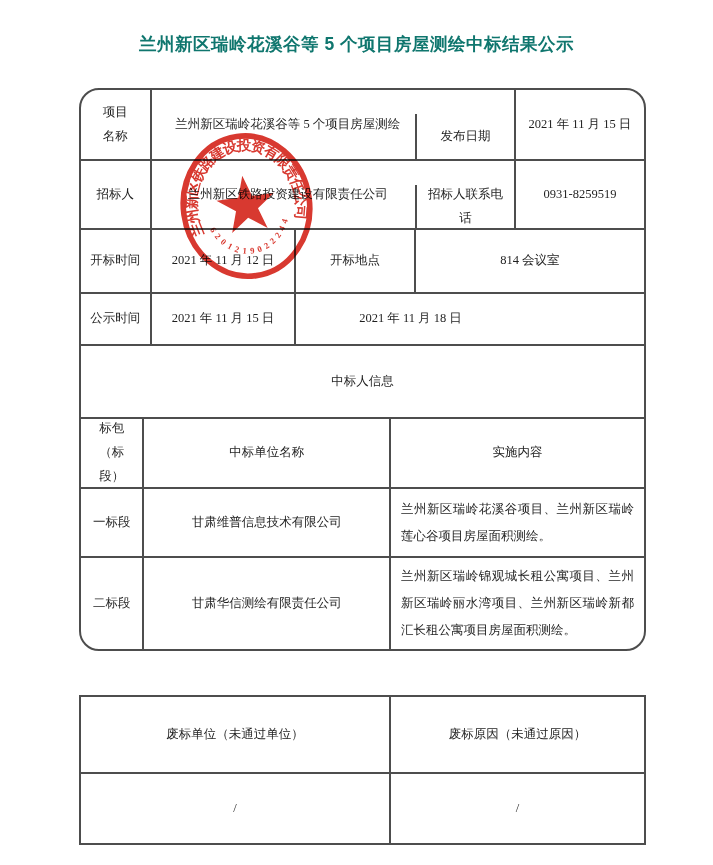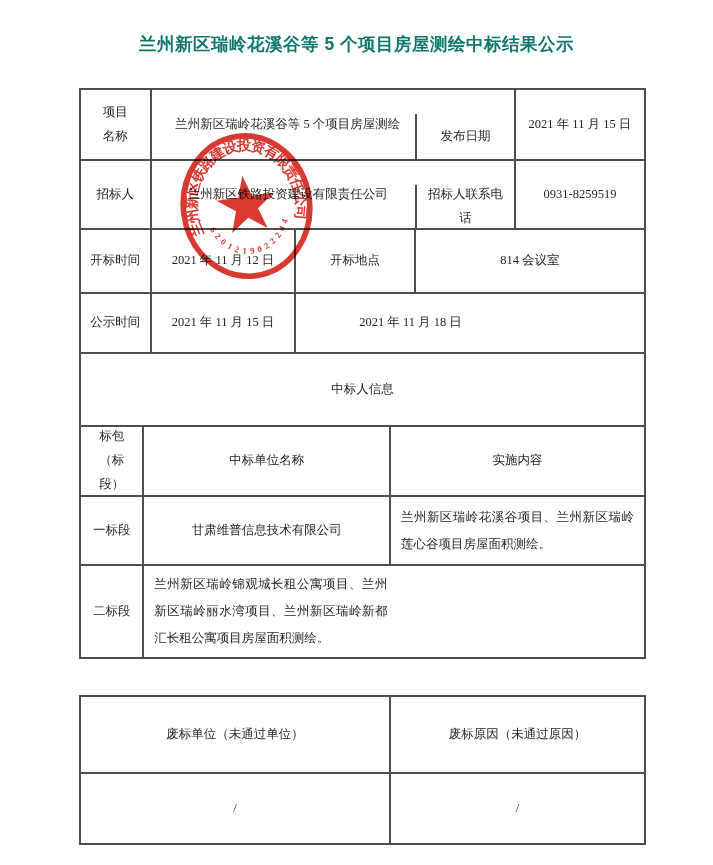--- a/index.html
+++ b/index.html
@@ -29,7 +29,7 @@
     box-sizing:border-box;
     background:transparent;
   }
-  .main-tbl{top:88px;}
+  .main-tbl{top:88px;border-radius:20px;}
   .rej-tbl{top:695px;}
   .trow{display:flex;box-sizing:border-box;}
   .trow + .trow{border-top:2px solid #4d4d4d;}

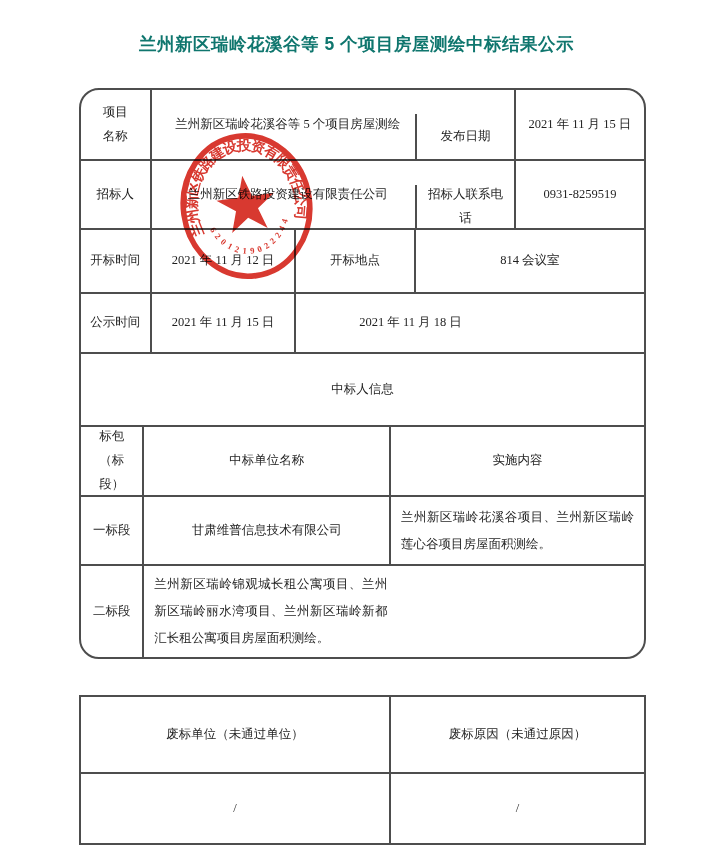--- a/index.html
+++ b/index.html
@@ -60,7 +60,7 @@
   
   .b1{width:54.7%;} .b2{width:45.3%;}
   .full{width:100%;}
-  .h69{height:69px;} .h64{height:64px;} .h68{height:60px;}
+  .h69{height:69px;} .h64{height:64px;} .h68{height:52px;}
   .h73{height:73px;} .h70{height:70px;} .h93{height:93px;}
   .h75{height:75px;} .h71{height:71px;}
   .seal{

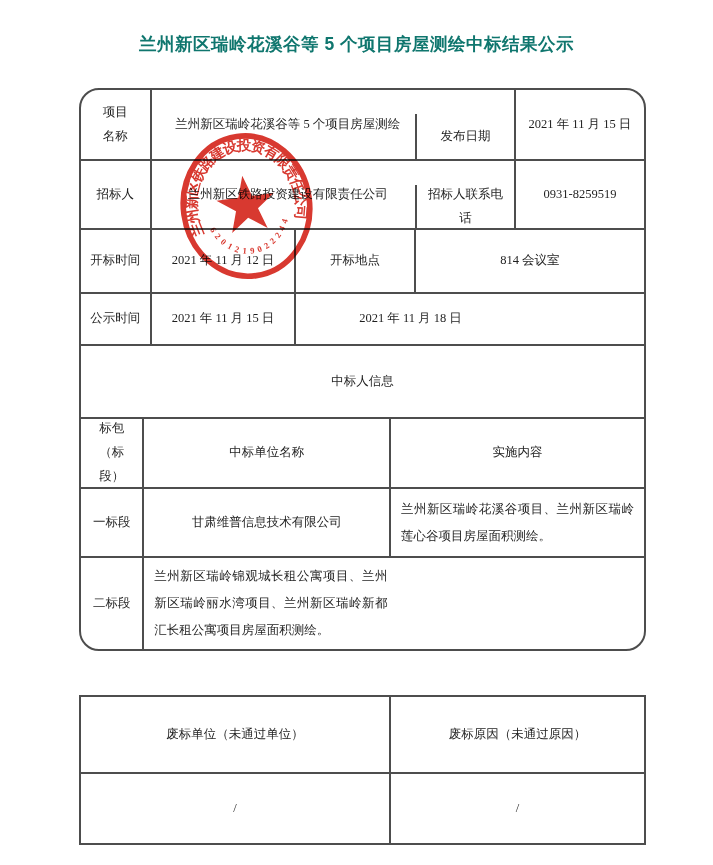--- a/index.html
+++ b/index.html
@@ -135,6 +135,7 @@
 
     <div class="trow h93">
       <div class="cell f1">二标段</div>
+      <div class="cell f2">甘肃华信测绘有限责任公司</div>
       <div class="cell f3 left">兰州新区瑞岭锦观城长租公寓项目、兰州新区瑞岭丽水湾项目、兰州新区瑞岭新都汇长租公寓项目房屋面积测绘。</div>
     </div>
 

